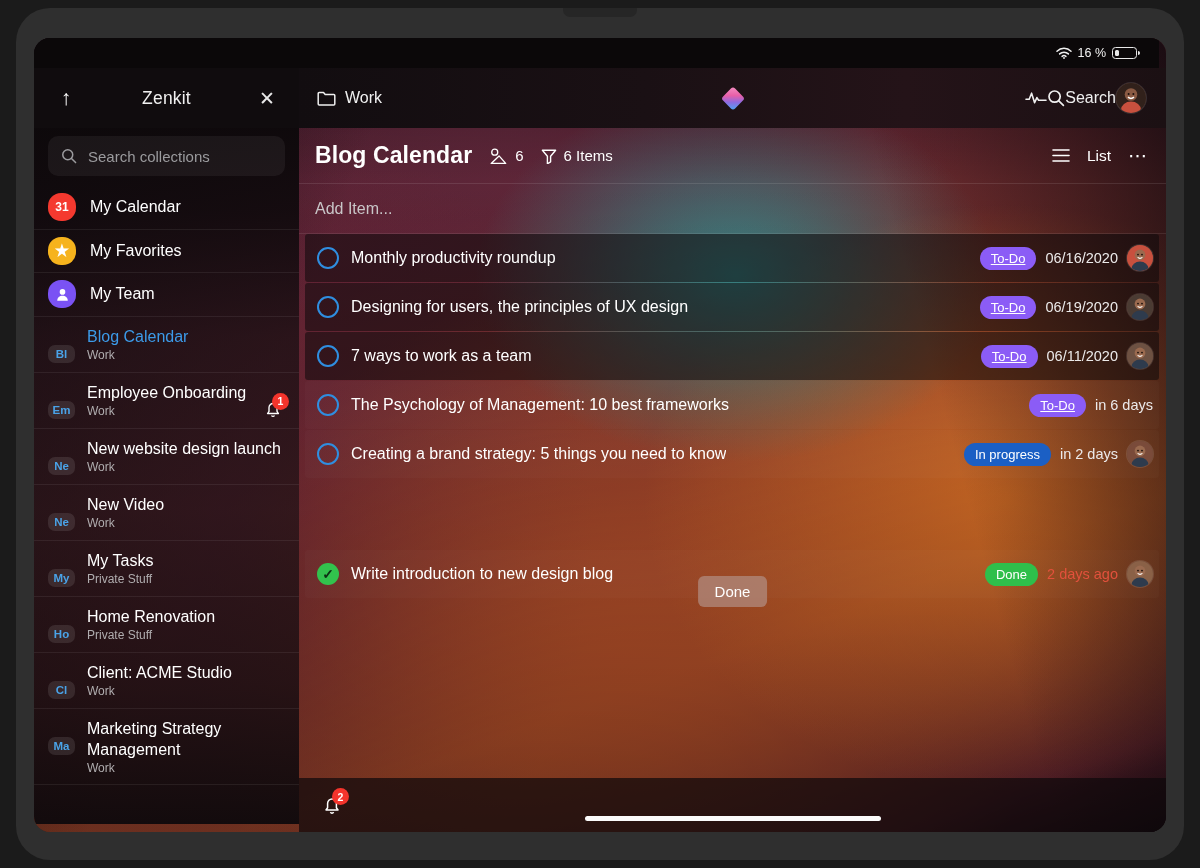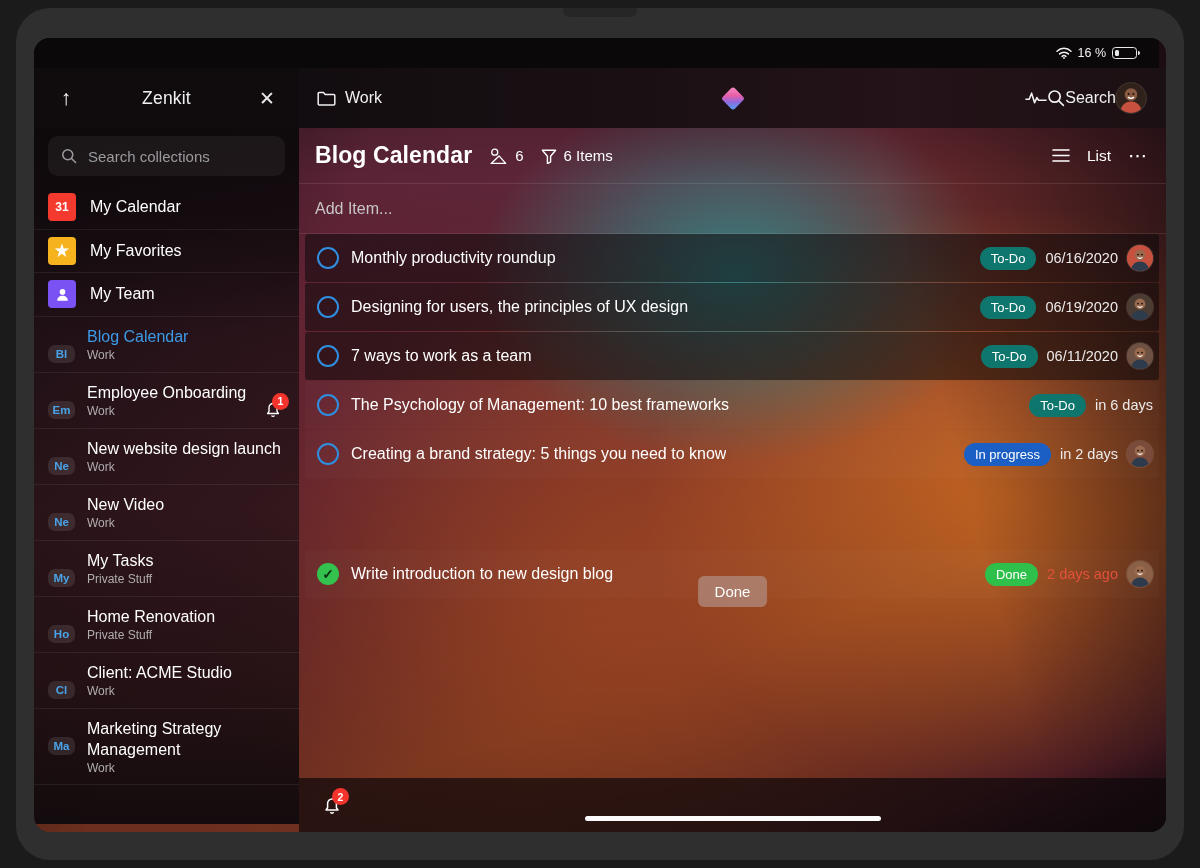--- a/index.html
+++ b/index.html
@@ -127,7 +127,7 @@
     margin: 0 0 0 0;
   }
   .sb-pin .pintile {
-    width: 28px; height: 28px; border-radius: 4px; flex: none;
+    width: 28px; height: 28px; border-radius: 13px; flex: none;
     display: flex; align-items: center; justify-content: center;
     font-size: 12px; font-weight: 700; color: #fff;
   }

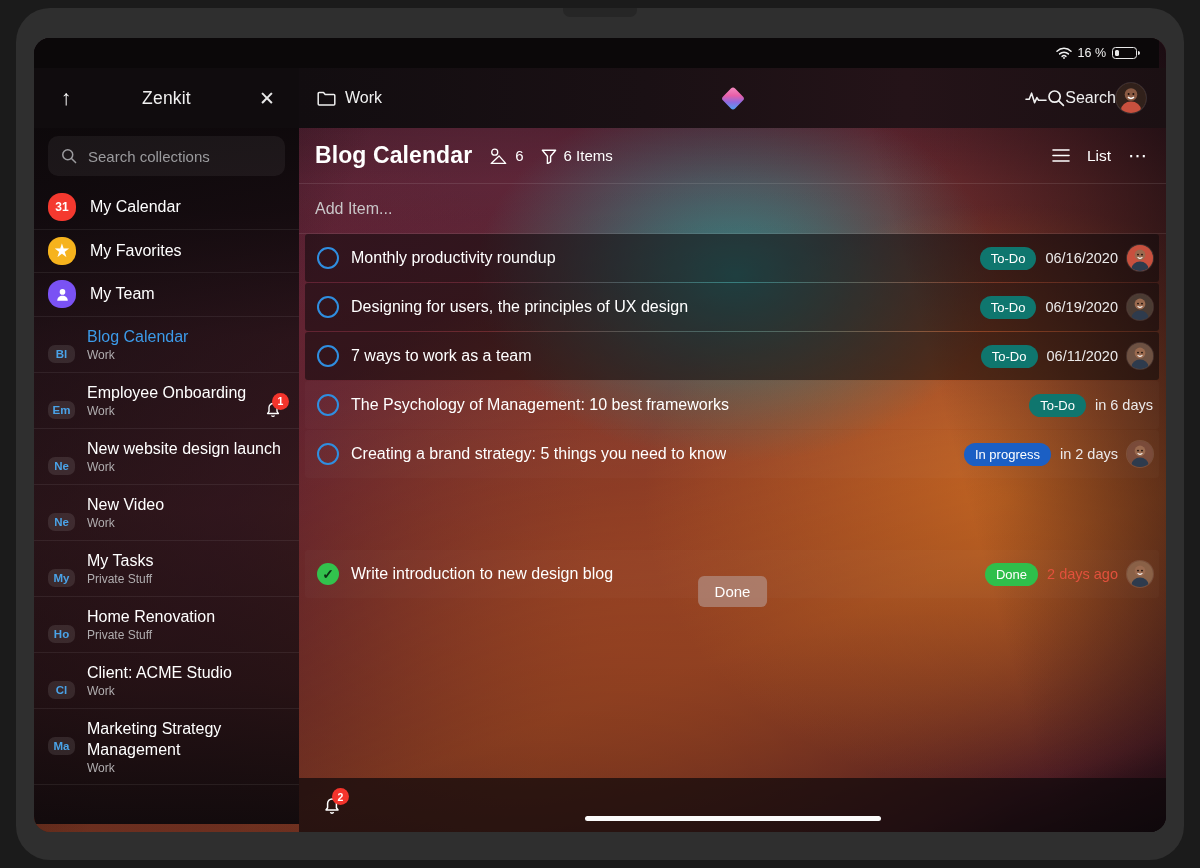--- a/index.html
+++ b/index.html
@@ -210,7 +210,7 @@
     border-radius: 13px; padding: 4px 11px; font-size: 13px; color: #fff; font-weight: 500;
     white-space: nowrap;
   }
-  .badge-todo { background: #0f766e; }
+  .badge-todo { background: #8b5cf6; text-decoration: underline; }
   .badge-prog { background: #1b5fc4; }
   .badge-done { background: #2fbf4b; }
   .row-date { font-size: 14.5px; color: #eceaea; white-space: nowrap; }

